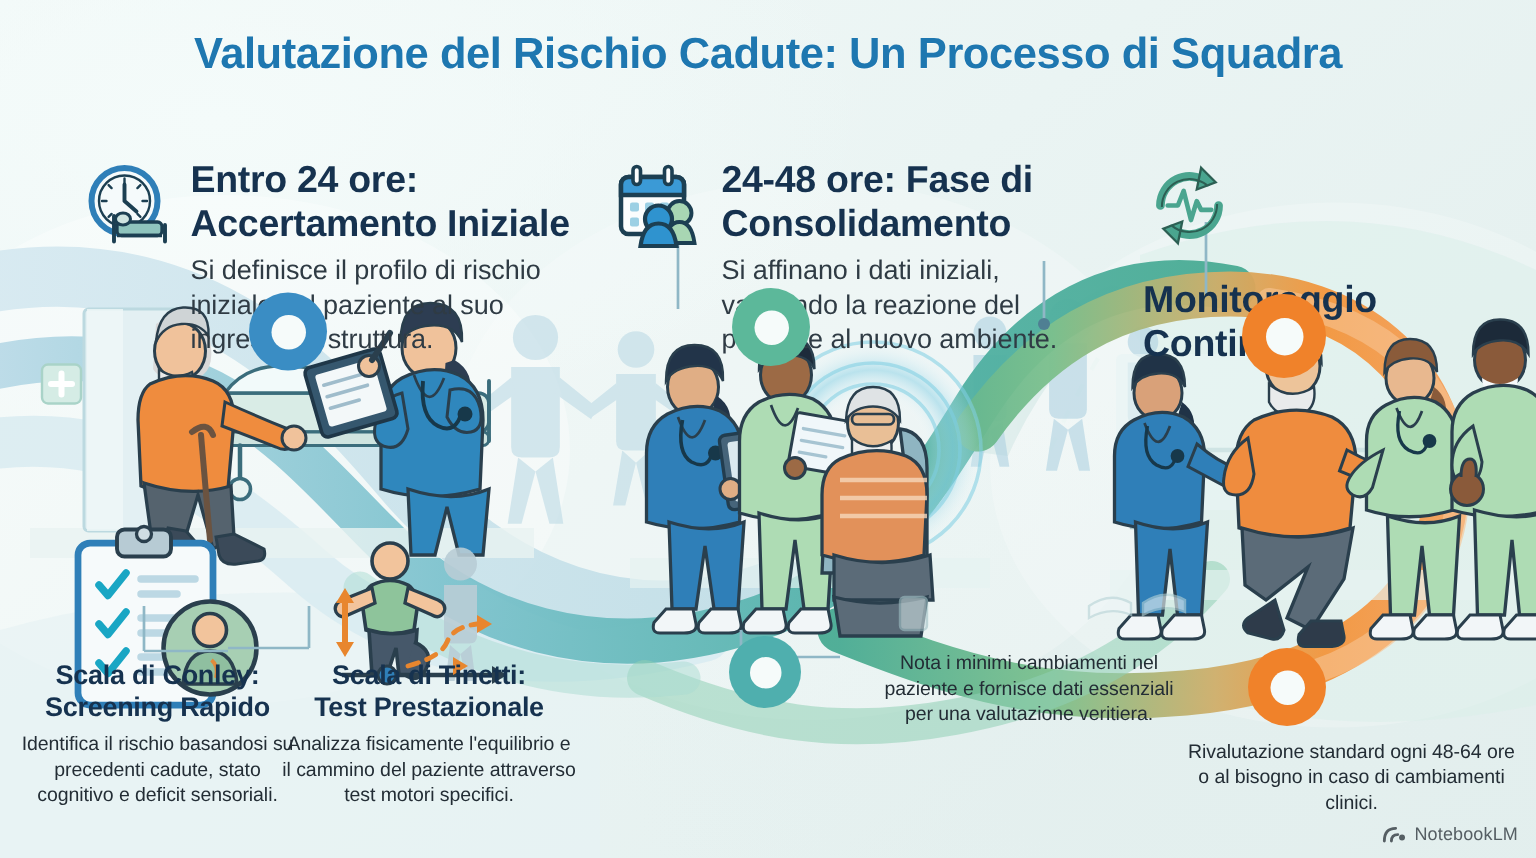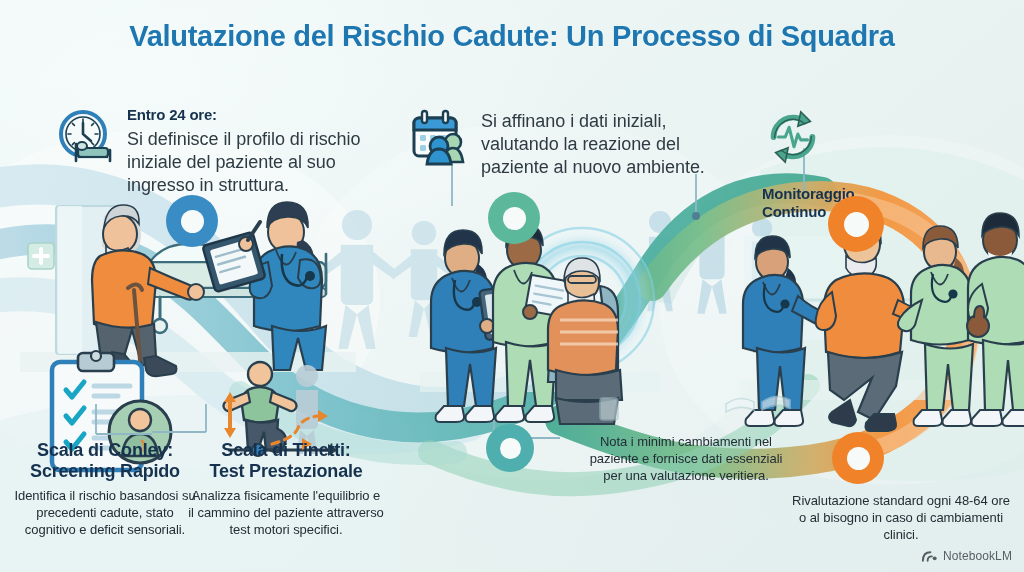--- a/index.html
+++ b/index.html
@@ -32,7 +32,7 @@
   .hdr .icon{flex:0 0 auto;margin-top:2px;}
   .hdr .txt{padding-top:2px;}
   .hdr h2{
-    margin:0;font-size:15px;line-height:1.17;font-weight:bold;
+    margin:0;font-size:25px;line-height:1.17;font-weight:bold;
     color:#16324F;letter-spacing:-0.2px;
   }
   .hdr p{

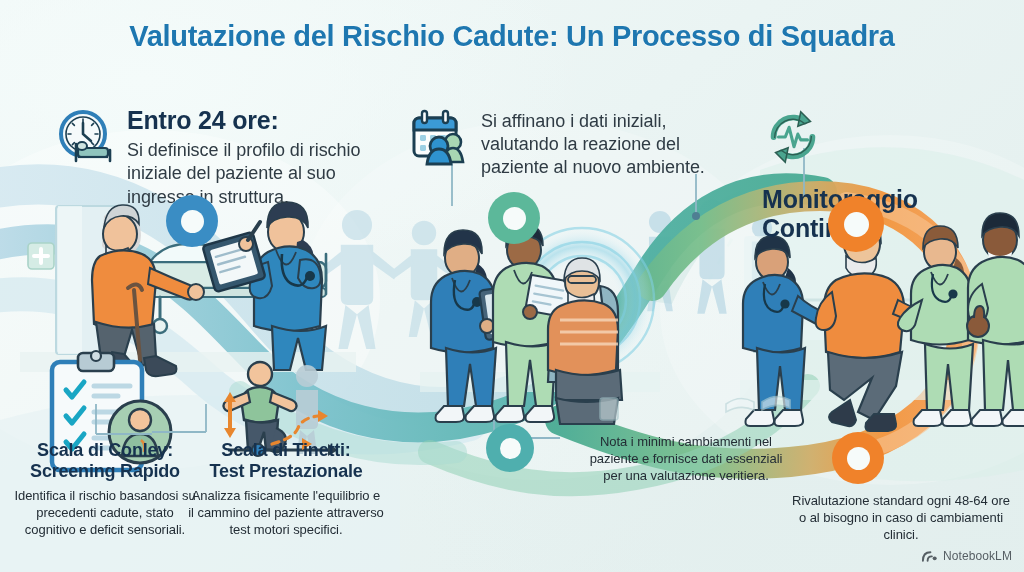--- a/index.html
+++ b/index.html
@@ -494,6 +494,10 @@
       </svg>
     </div>
     <div class="txt">
+      <h2>
+        <span>24-48 ore: Fase di</span><br>
+        <span>Consolidamento</span>
+      </h2>
       <p>Si affinano i dati iniziali, valutando la reazione del paziente al nuovo ambiente.</p>
     </div>
   </div>

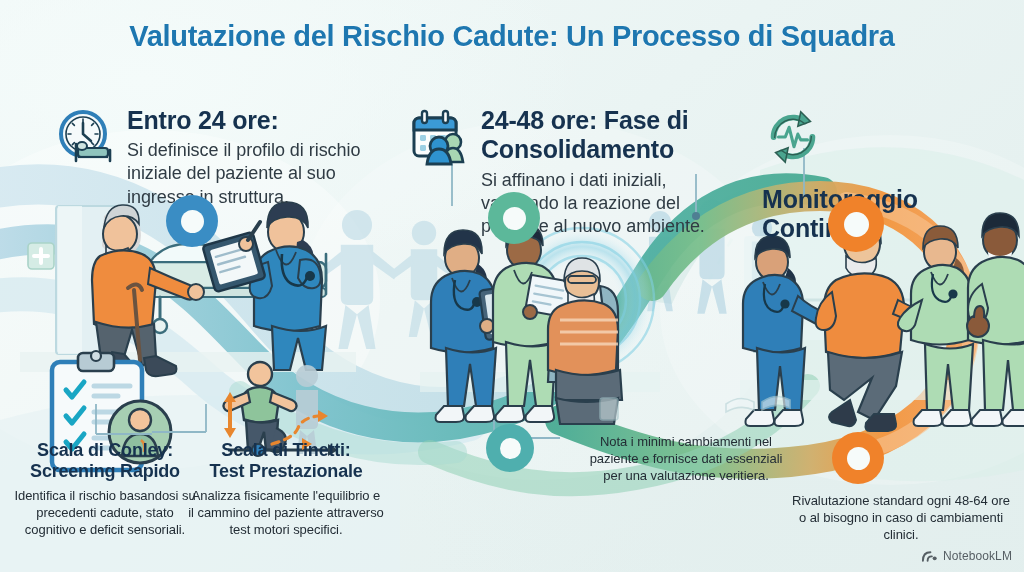--- a/index.html
+++ b/index.html
@@ -468,6 +468,7 @@
     <div class="txt">
       <h2>
         <span>Entro 24 ore:</span><br>
+        <span>Accertamento Iniziale</span>
       </h2>
       <p>Si definisce il profilo di rischio iniziale del paziente al suo ingresso in struttura.</p>
     </div>

